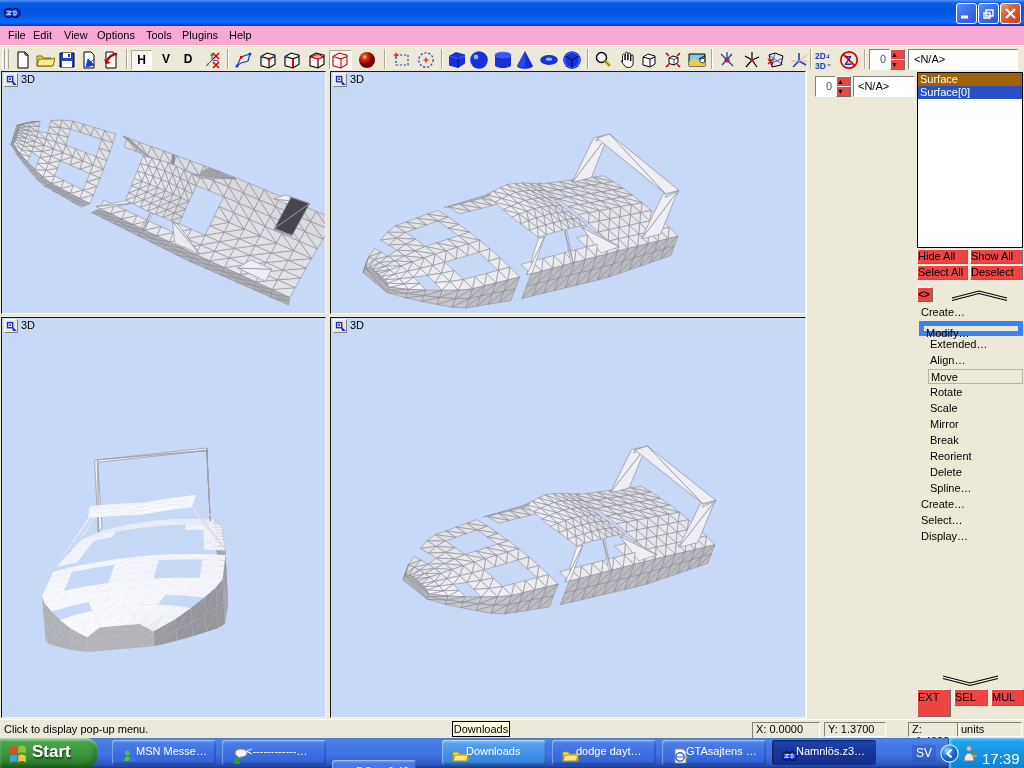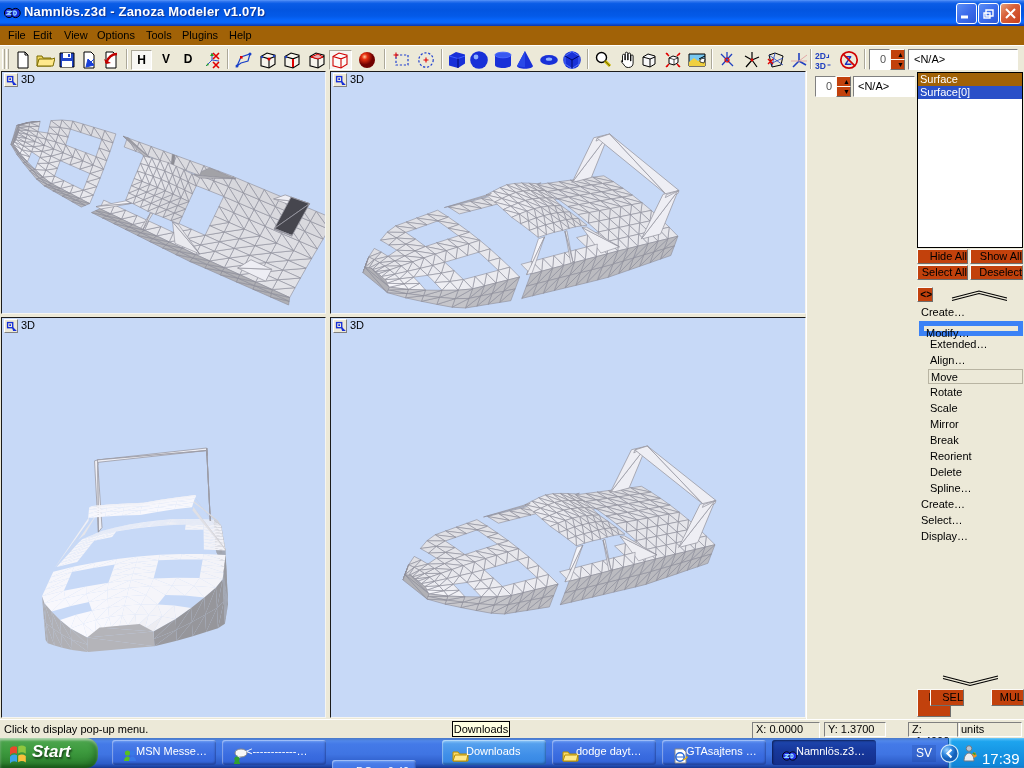--- a/index.html
+++ b/index.html
@@ -47,7 +47,6 @@
 <path d="M2.6 6.5h4.8l-4.4 3h4.4" stroke="#8fd0ff" fill="none" stroke-width="1.3"></path>
 <path d="M9.8 5.8v4.4m0-4.4c3.4 0 3.4 4.4 0 4.4" stroke="#8fd0ff" fill="none" stroke-width="1.3"></path>
     </svg>
-    <div class="abs txt">Namnlös.z3d - Zanoza Modeler v1.07b</div>
     <div class="abs tbtn" style="right:47px">
       <svg width="19" height="19" viewBox="0 0 19 19">
         <path d="M4 13h7" stroke="#fff" stroke-width="3"></path>

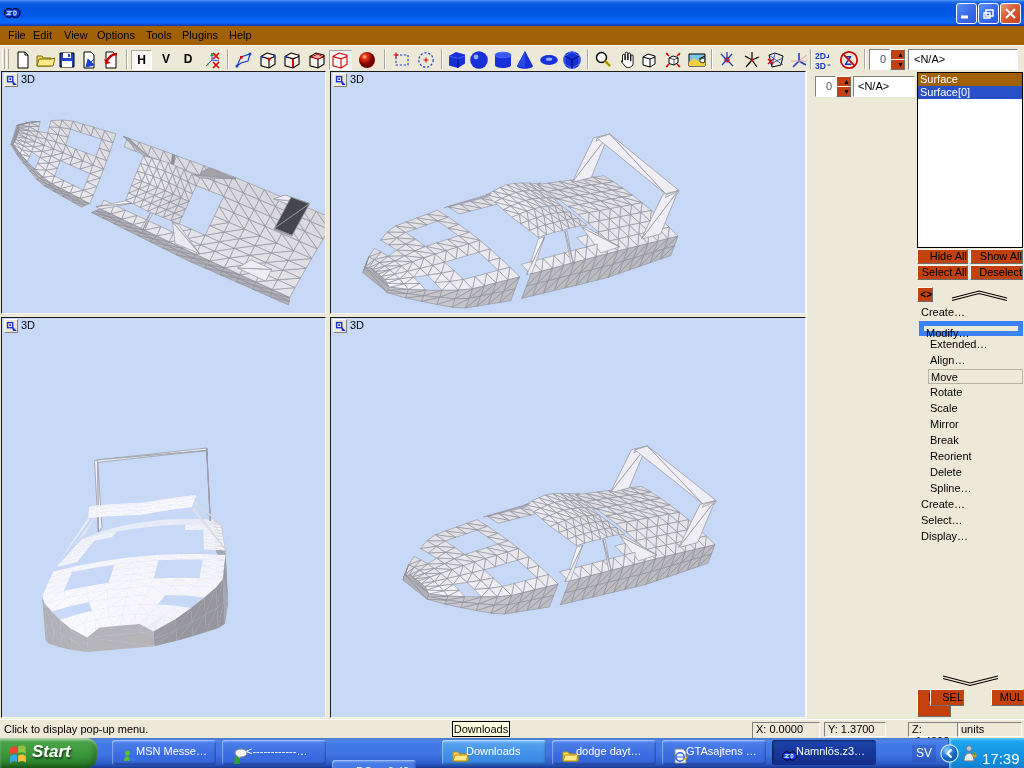--- a/index.html
+++ b/index.html
@@ -11,7 +11,7 @@
 .tbtn{top:3px;width:21px;height:21px;border-radius:3px;border:1px solid #fff;
  background:linear-gradient(135deg,#5b8ef5 0%,#3c6cec 50%,#2c58d8 100%);color:#fff}
 .tbtn.cl{background:linear-gradient(135deg,#e8a27b 0%,#d8613a 40%,#c83f1d 100%)}
-#menub{left:0;top:26px;width:1024px;height:19px;background:#a16207}
+#menub{left:0;top:26px;width:1024px;height:19px;background:#f9a8d4}
 #menub span{position:absolute;top:3px}
 #toolb{left:0;top:45px;width:1024px;height:27px;background:#ece9d8;border-top:1px solid #fff}
 .sep{top:3px;width:2px;height:20px;border-left:1px solid #aca899;border-right:1px solid #fff}

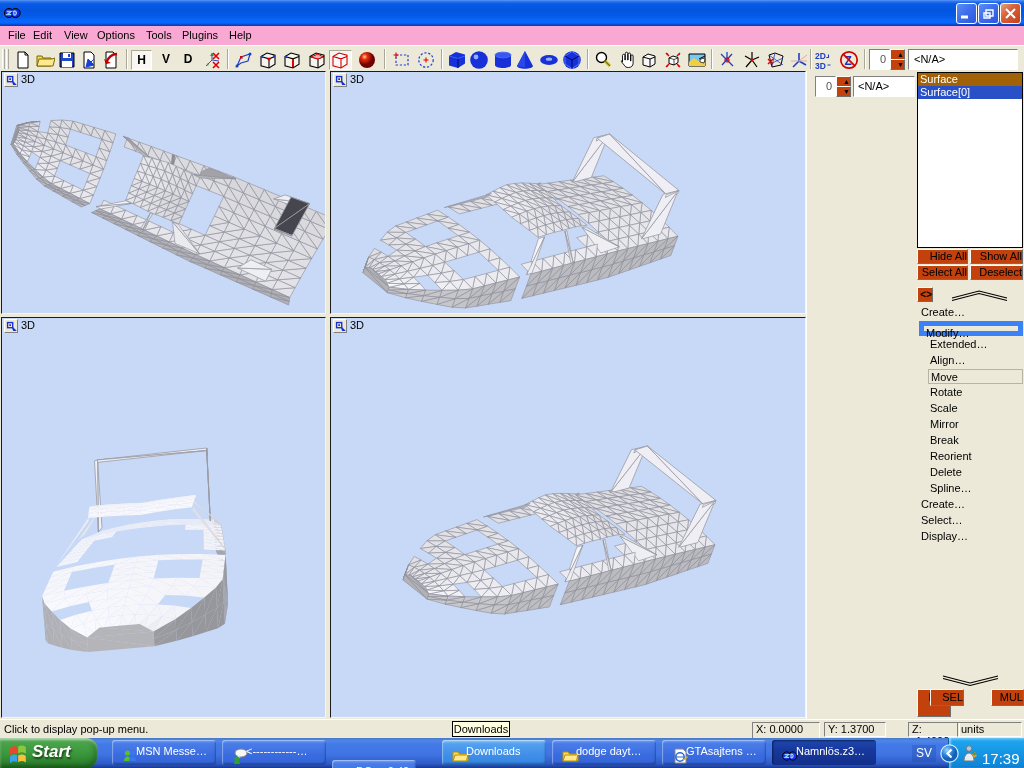--- a/index.html
+++ b/index.html
@@ -25,7 +25,7 @@
  border:1px solid;border-color:#fff #808080 #808080 #fff}
 .vpl{position:absolute;left:19px;top:1px;font-size:11px}
 .fld{background:#fff;border:1px solid;border-color:#808080 #fff #fff #808080}
-.btn{background:#c2410c;border:1px solid;border-color:#fbfaf6 #6e6e6e #6e6e6e #fbfaf6;text-align:right}
+.btn{background:#ef4444;border:1px solid;border-color:#fbfaf6 #6e6e6e #6e6e6e #fbfaf6;text-align:left}
 .scell{border:1px solid;border-color:#808080 #fff #fff #808080;padding-left:3px}
 #taskbar{left:0;top:738px;width:1024px;height:30px;
  background:linear-gradient(180deg,#4a7ac8 0%,#4f86ea 10%,#447ae8 20%,#3f74e2 55%,#2d5cc8 85%,#1c419f 97%,#16358a 100%)}

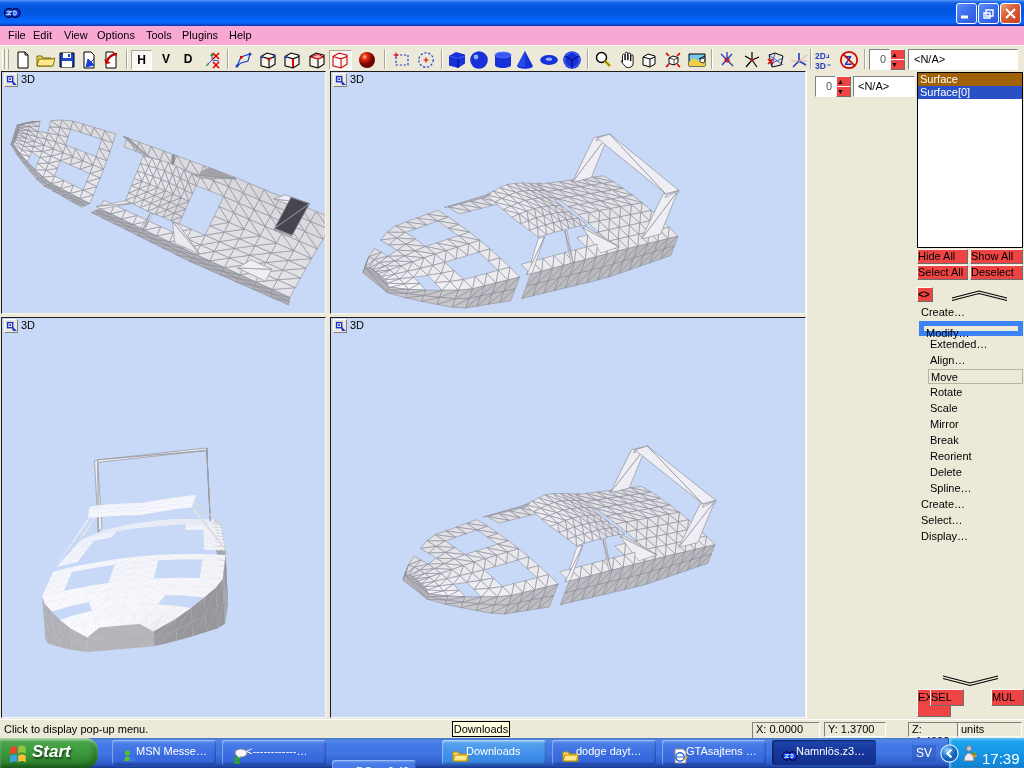--- a/index.html
+++ b/index.html
@@ -2164,7 +2164,7 @@
     </svg>
   </div>
 <div class="abs btn" style="left:917px;top:689px;width:34px;height:28px;line-height:15px">EXT</div>
-<div class="abs btn" style="left:930px;top:689px;width:34px;height:17px;line-height:15px">SEL</div>
+<div class="abs btn" style="left:954px;top:689px;width:34px;height:17px;line-height:15px">SEL</div>
 <div class="abs btn" style="left:991px;top:689px;width:33px;height:17px;line-height:15px">MUL</div>
 
 <div class="abs" style="left:0;top:719px;width:1024px;height:19px;background:#ece9d8;border-top:1px solid #fff">

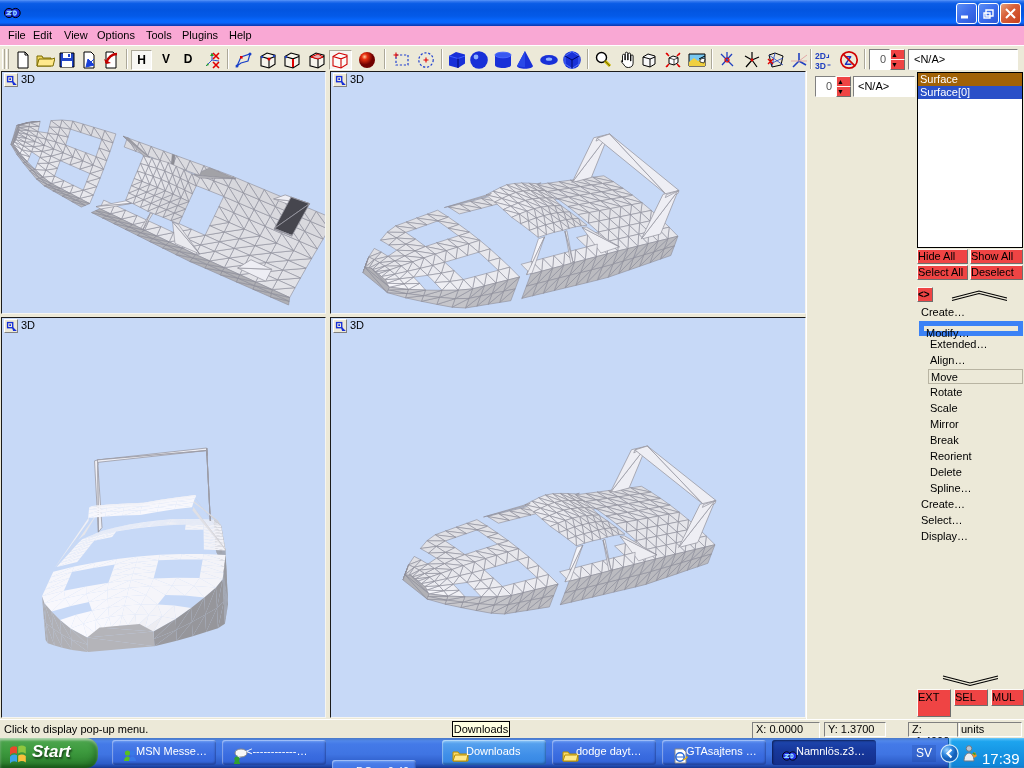--- a/index.html
+++ b/index.html
@@ -2260,7 +2260,7 @@
 <path d="M10.2 12.6c2.6-1.6 5-1.6 7.6.3v6.6c-2.6-1.9-5-1.9-7.6-.3z" fill="#fac03c"></path>
         </svg>
       </span>
- <span class="abs" style="left:32px;top:4px;color:#fff;font-size:17px;font-weight:bold;font-style:italic;text-shadow:1px 2px 2px #184018">Start</span>
+ <span class="abs" style="left:32px;top:4px;color:#fff;font-size:17px;font-weight:bold;text-shadow:1px 2px 2px #184018">Start</span>
     </div>
     <div class="abs" style="left:948px;top:0;width:76px;height:30px;
  background:linear-gradient(180deg,#59c0f8 0%,#1da4ee 12%,#1593e2 55%,#0f86d8 92%,#0a6cbc 100%);

